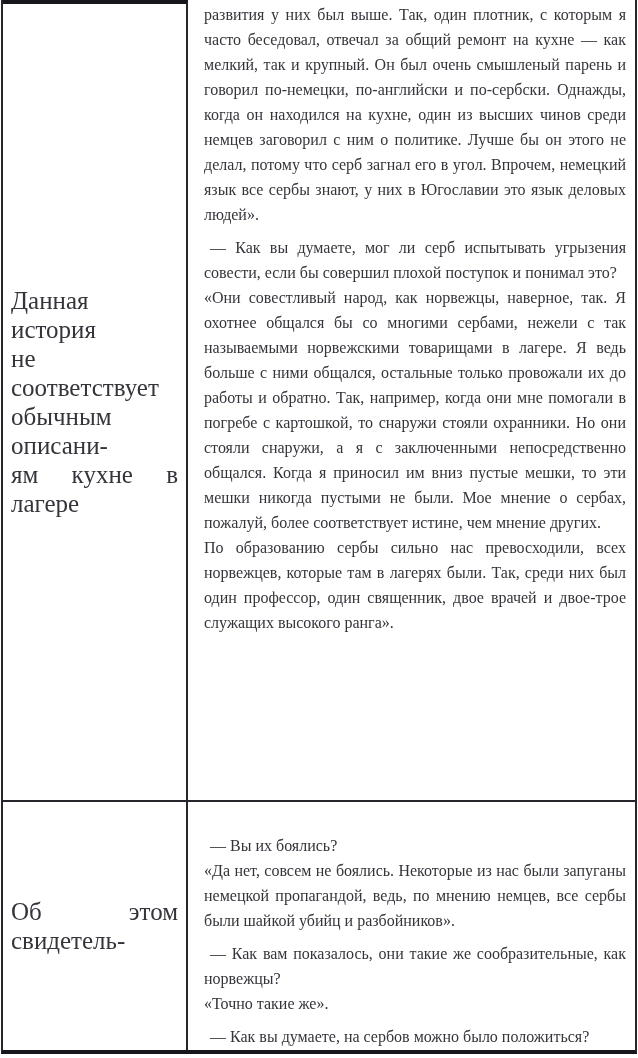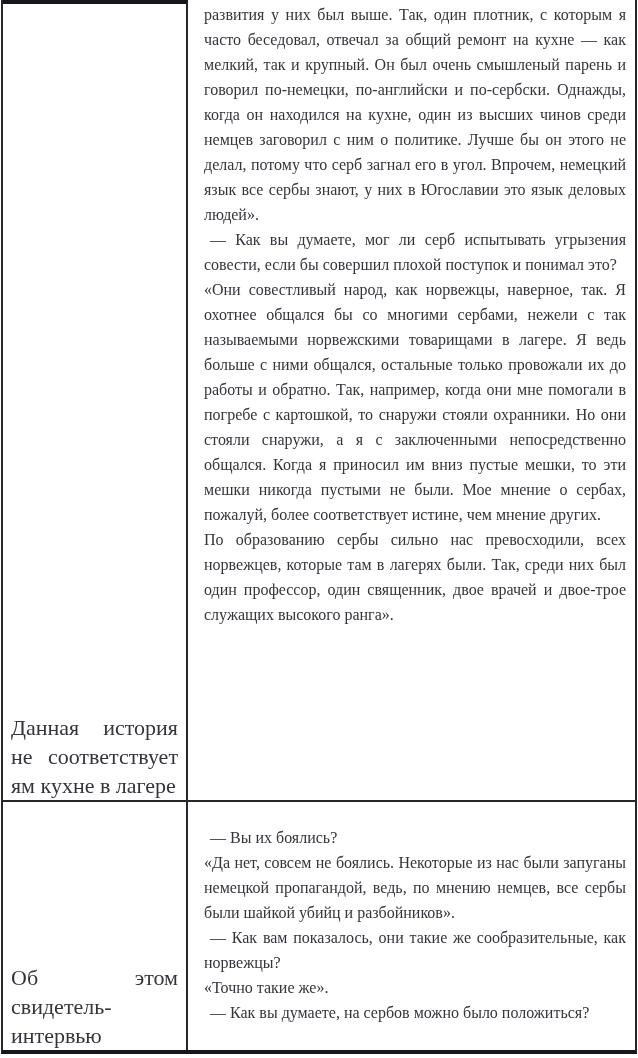--- a/index.html
+++ b/index.html
@@ -74,6 +74,7 @@
   }
   .para.indent {
     text-indent: 6px;
+    margin-top: 8px;
   }
 </style>
 </head>

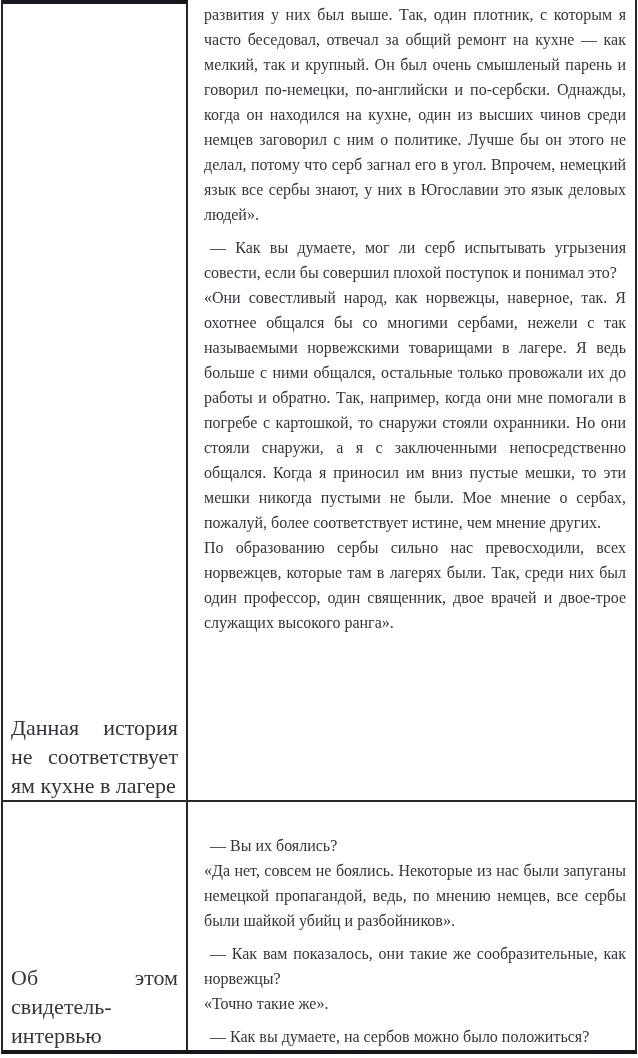--- a/index.html
+++ b/index.html
@@ -40,9 +40,9 @@
     border-right: 2px solid #26262c;
     display: flex;
     flex-direction: column;
-    justify-content: flex-end;
+    justify-content: center;
     padding: 0 8px;
-    font-size: 22px;
+    font-size: 25px;
     line-height: 29px;
   }
   .note-cell.r1 {

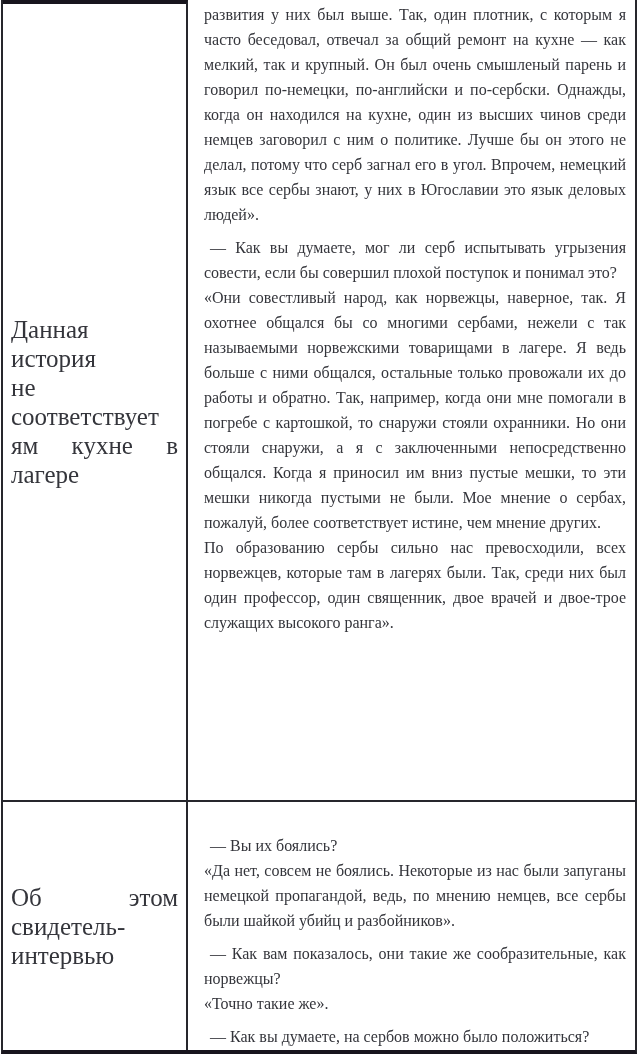--- a/index.html
+++ b/index.html
@@ -85,6 +85,7 @@
     <div class="cell note-cell r1">
         <div class="note-line">Данная история</div>
         <div class="note-line">не соответствует</div>
+        <div class="note-line">обычным описани-</div>
         <div class="note-line last">ям кухне в лагере</div>
       </div>
     <div class="cell text-cell r1">

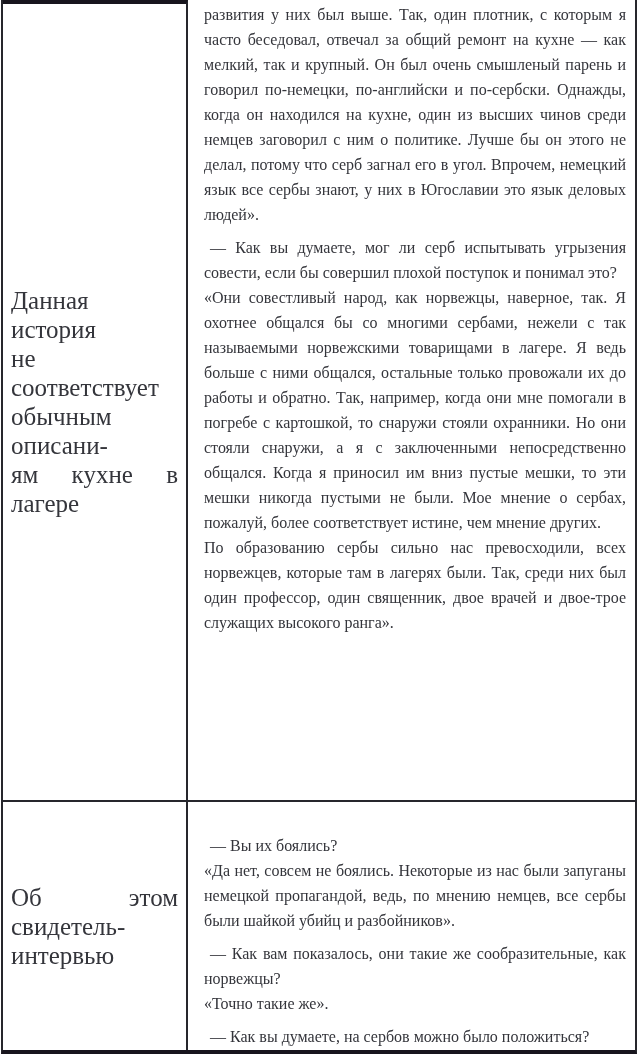--- a/index.html
+++ b/index.html
@@ -96,7 +96,6 @@
       </div>
     <div class="cell note-cell r2">
         <div class="note-line">Об этом свидетель-</div>
-        <div class="note-line last">интервью</div>
       </div>
     <div class="cell text-cell r2">
         <p class="para indent">— Вы их боялись?</p>

